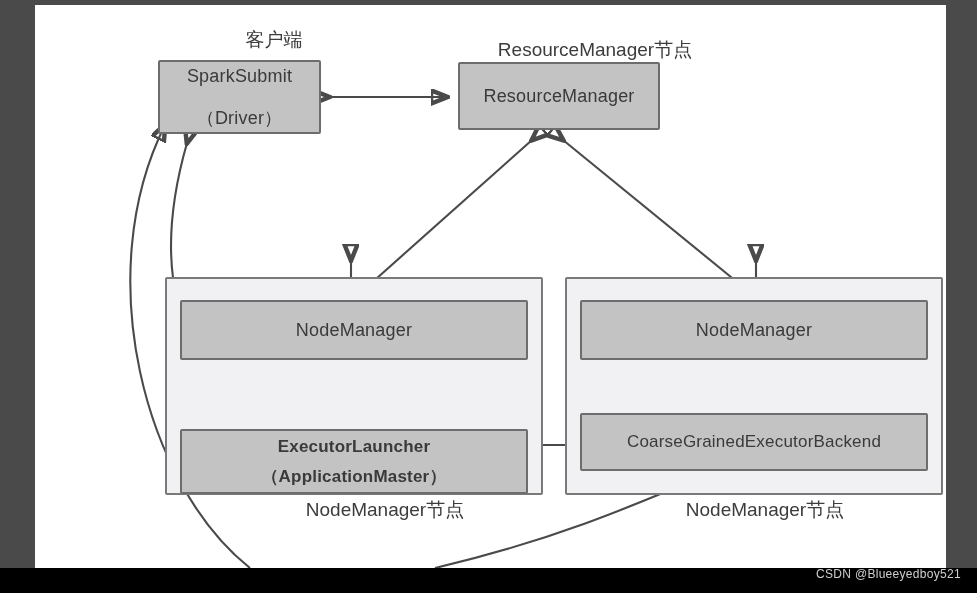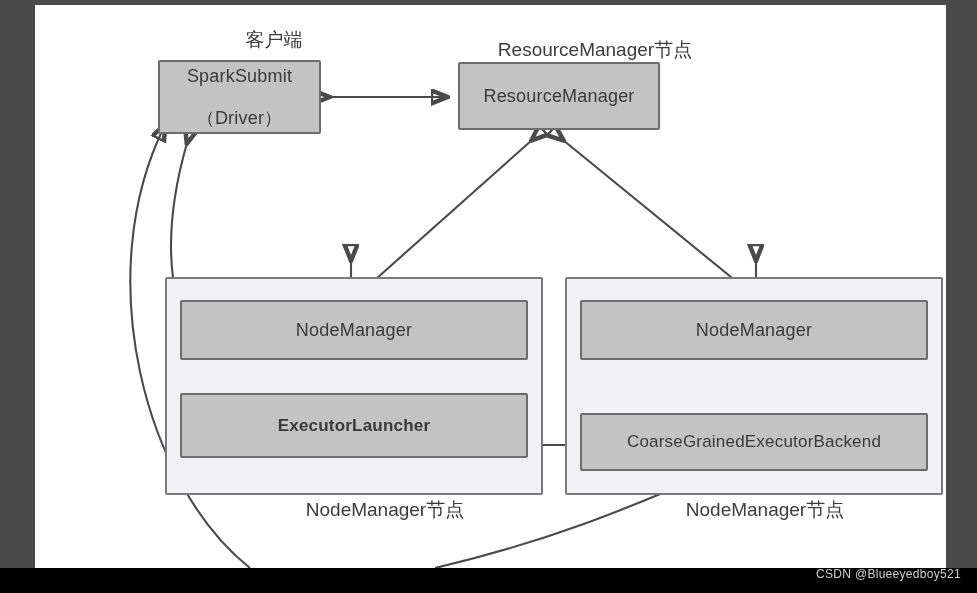--- a/index.html
+++ b/index.html
@@ -161,7 +161,7 @@
       <span class="node-line">NodeManager</span>
     </div>
 
-    <div class="node-box bold" style="left:145px; top:388px; width:348px; height:65px;gap:8px;">
+    <div class="node-box bold" style="left:145px; top:424px; width:348px; height:65px;gap:8px;">
       <span class="node-line">ExecutorLauncher</span>
     </div>
 

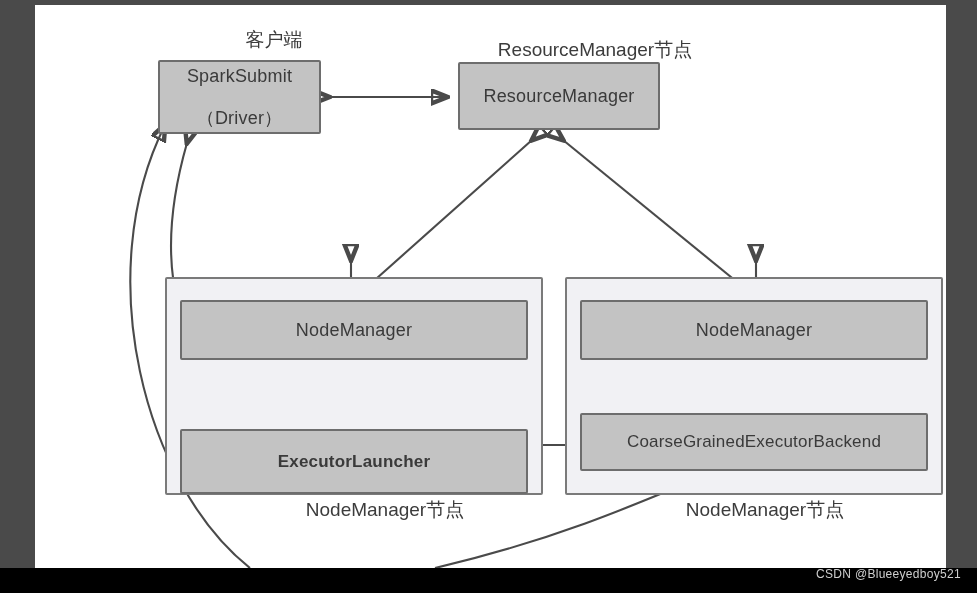--- a/index.html
+++ b/index.html
@@ -163,6 +163,7 @@
 
     <div class="node-box bold" style="left:145px; top:424px; width:348px; height:65px;gap:8px;">
       <span class="node-line">ExecutorLauncher</span>
+      <span class="node-line">（ApplicationMaster）</span>
     </div>
 
     <div class="group-box" style="left:530px; top:272px; width:378px; height:218px;"></div>

